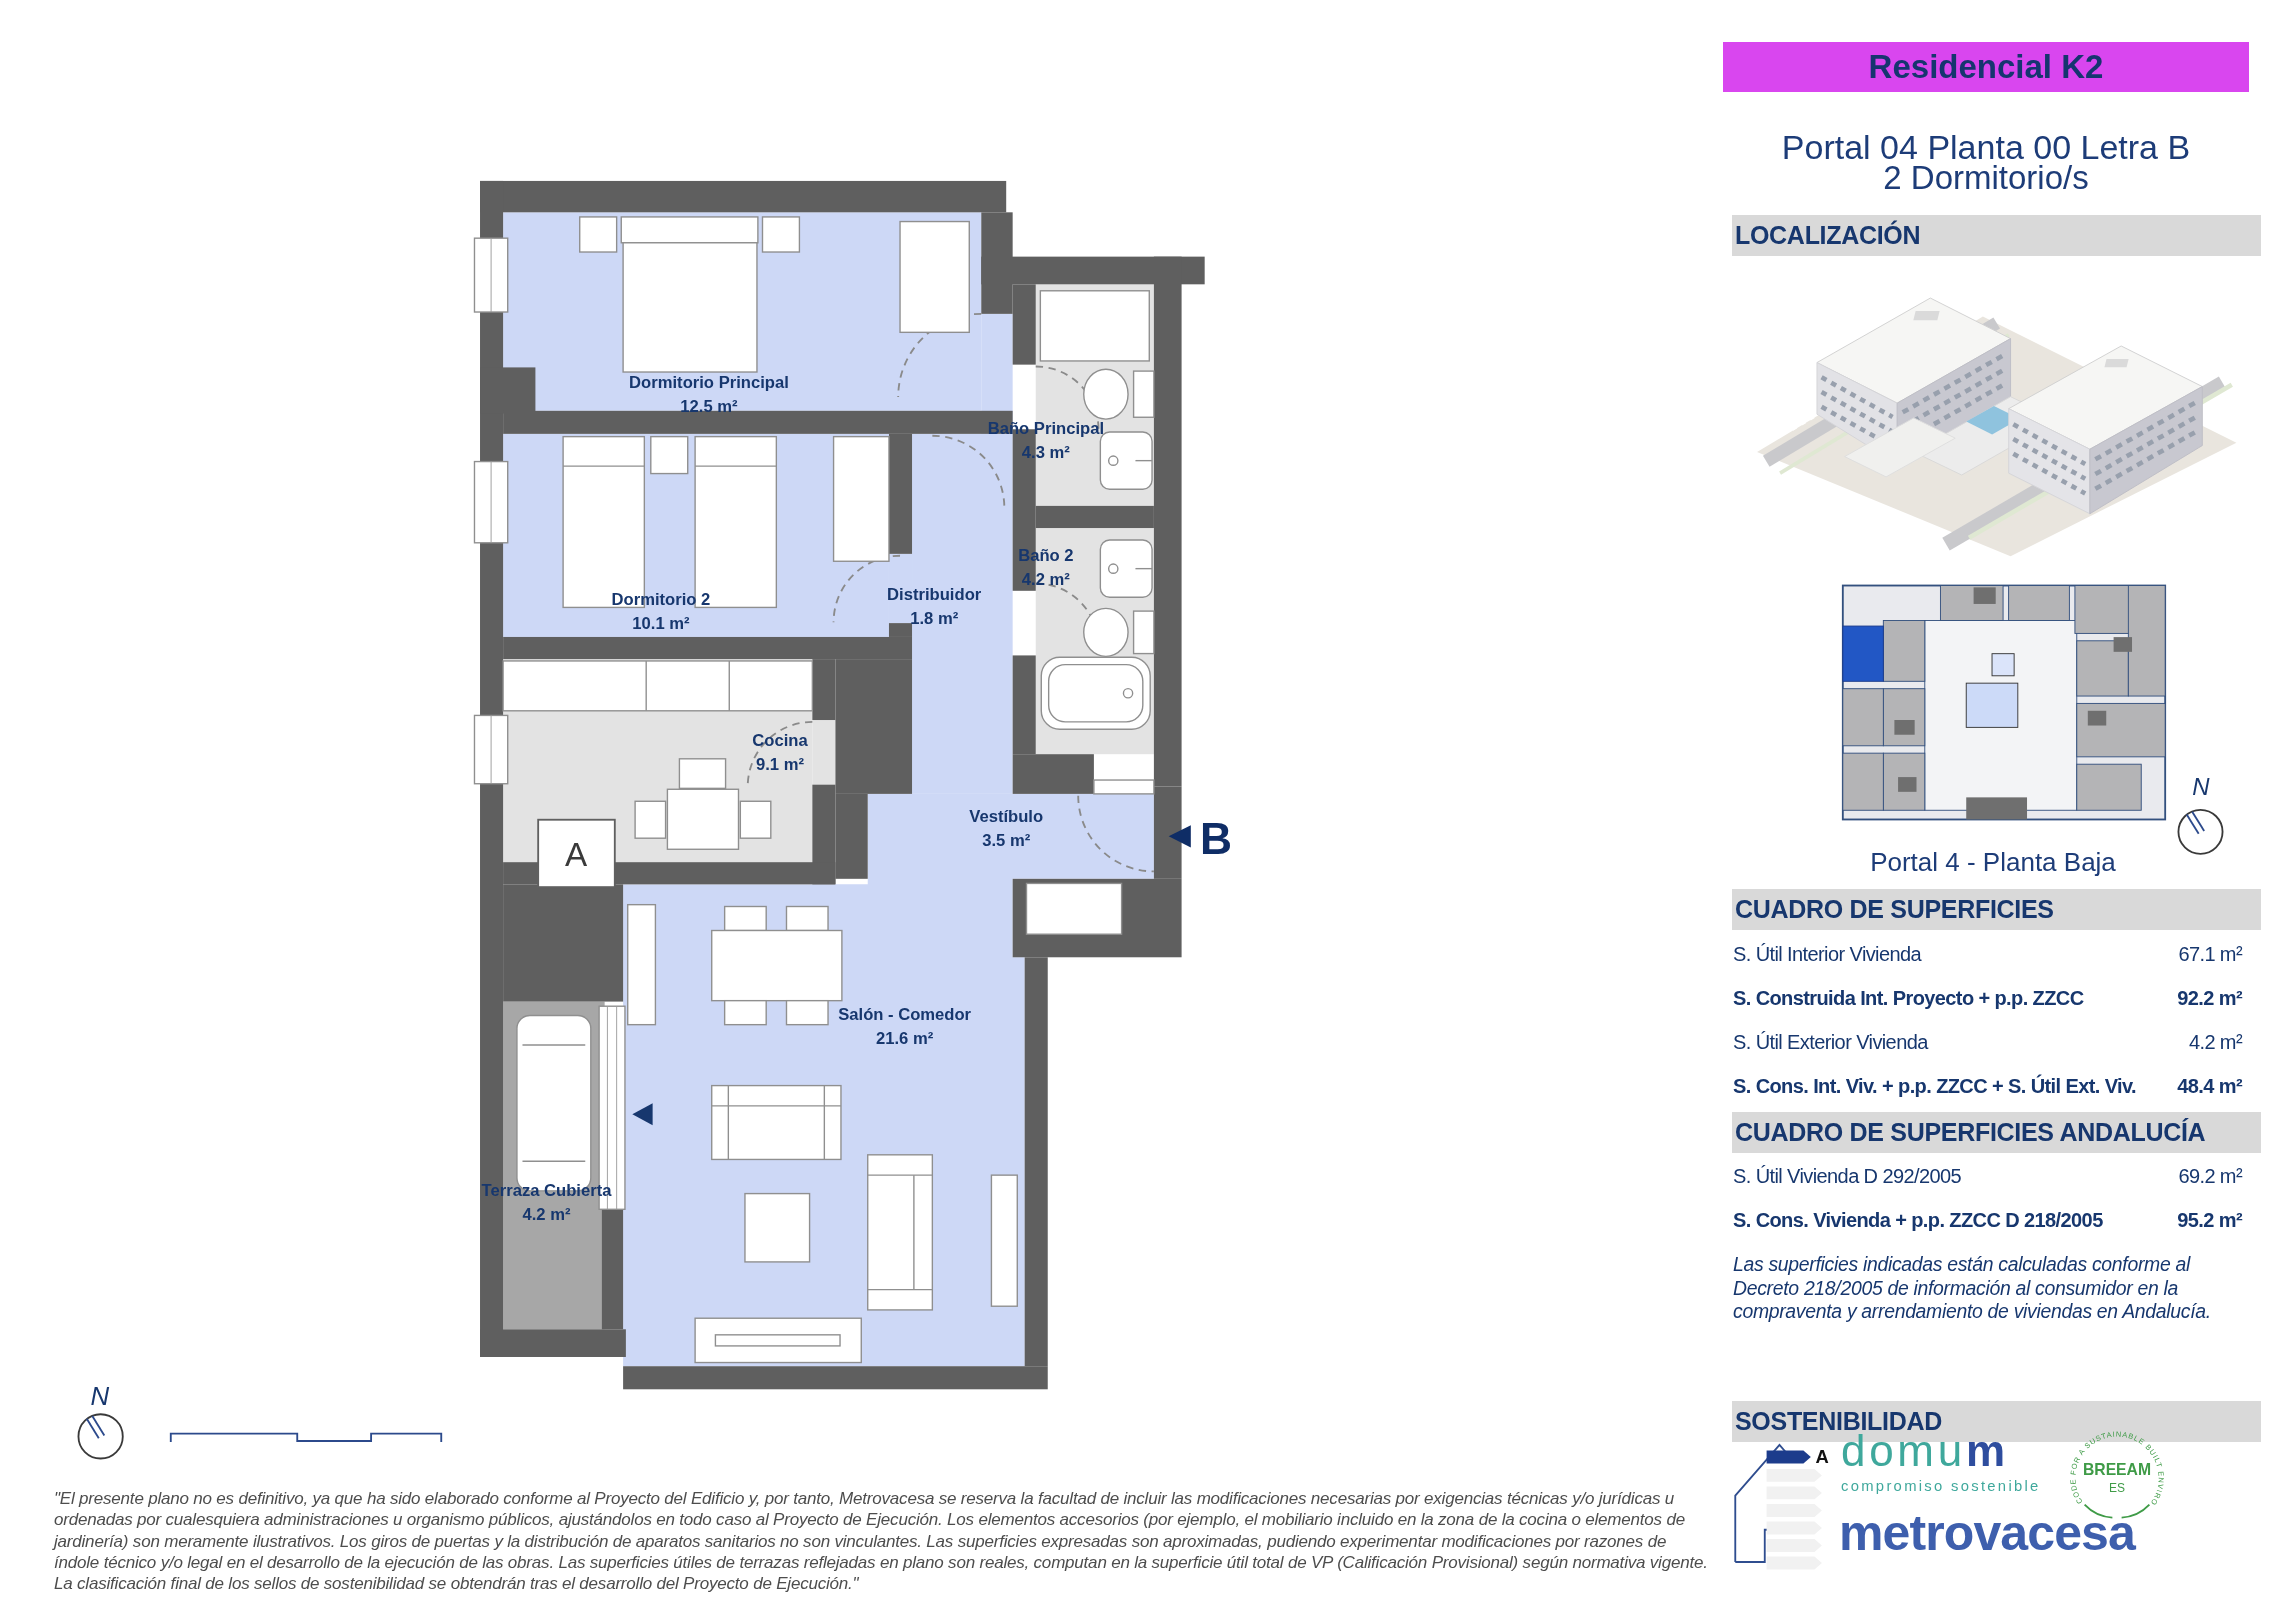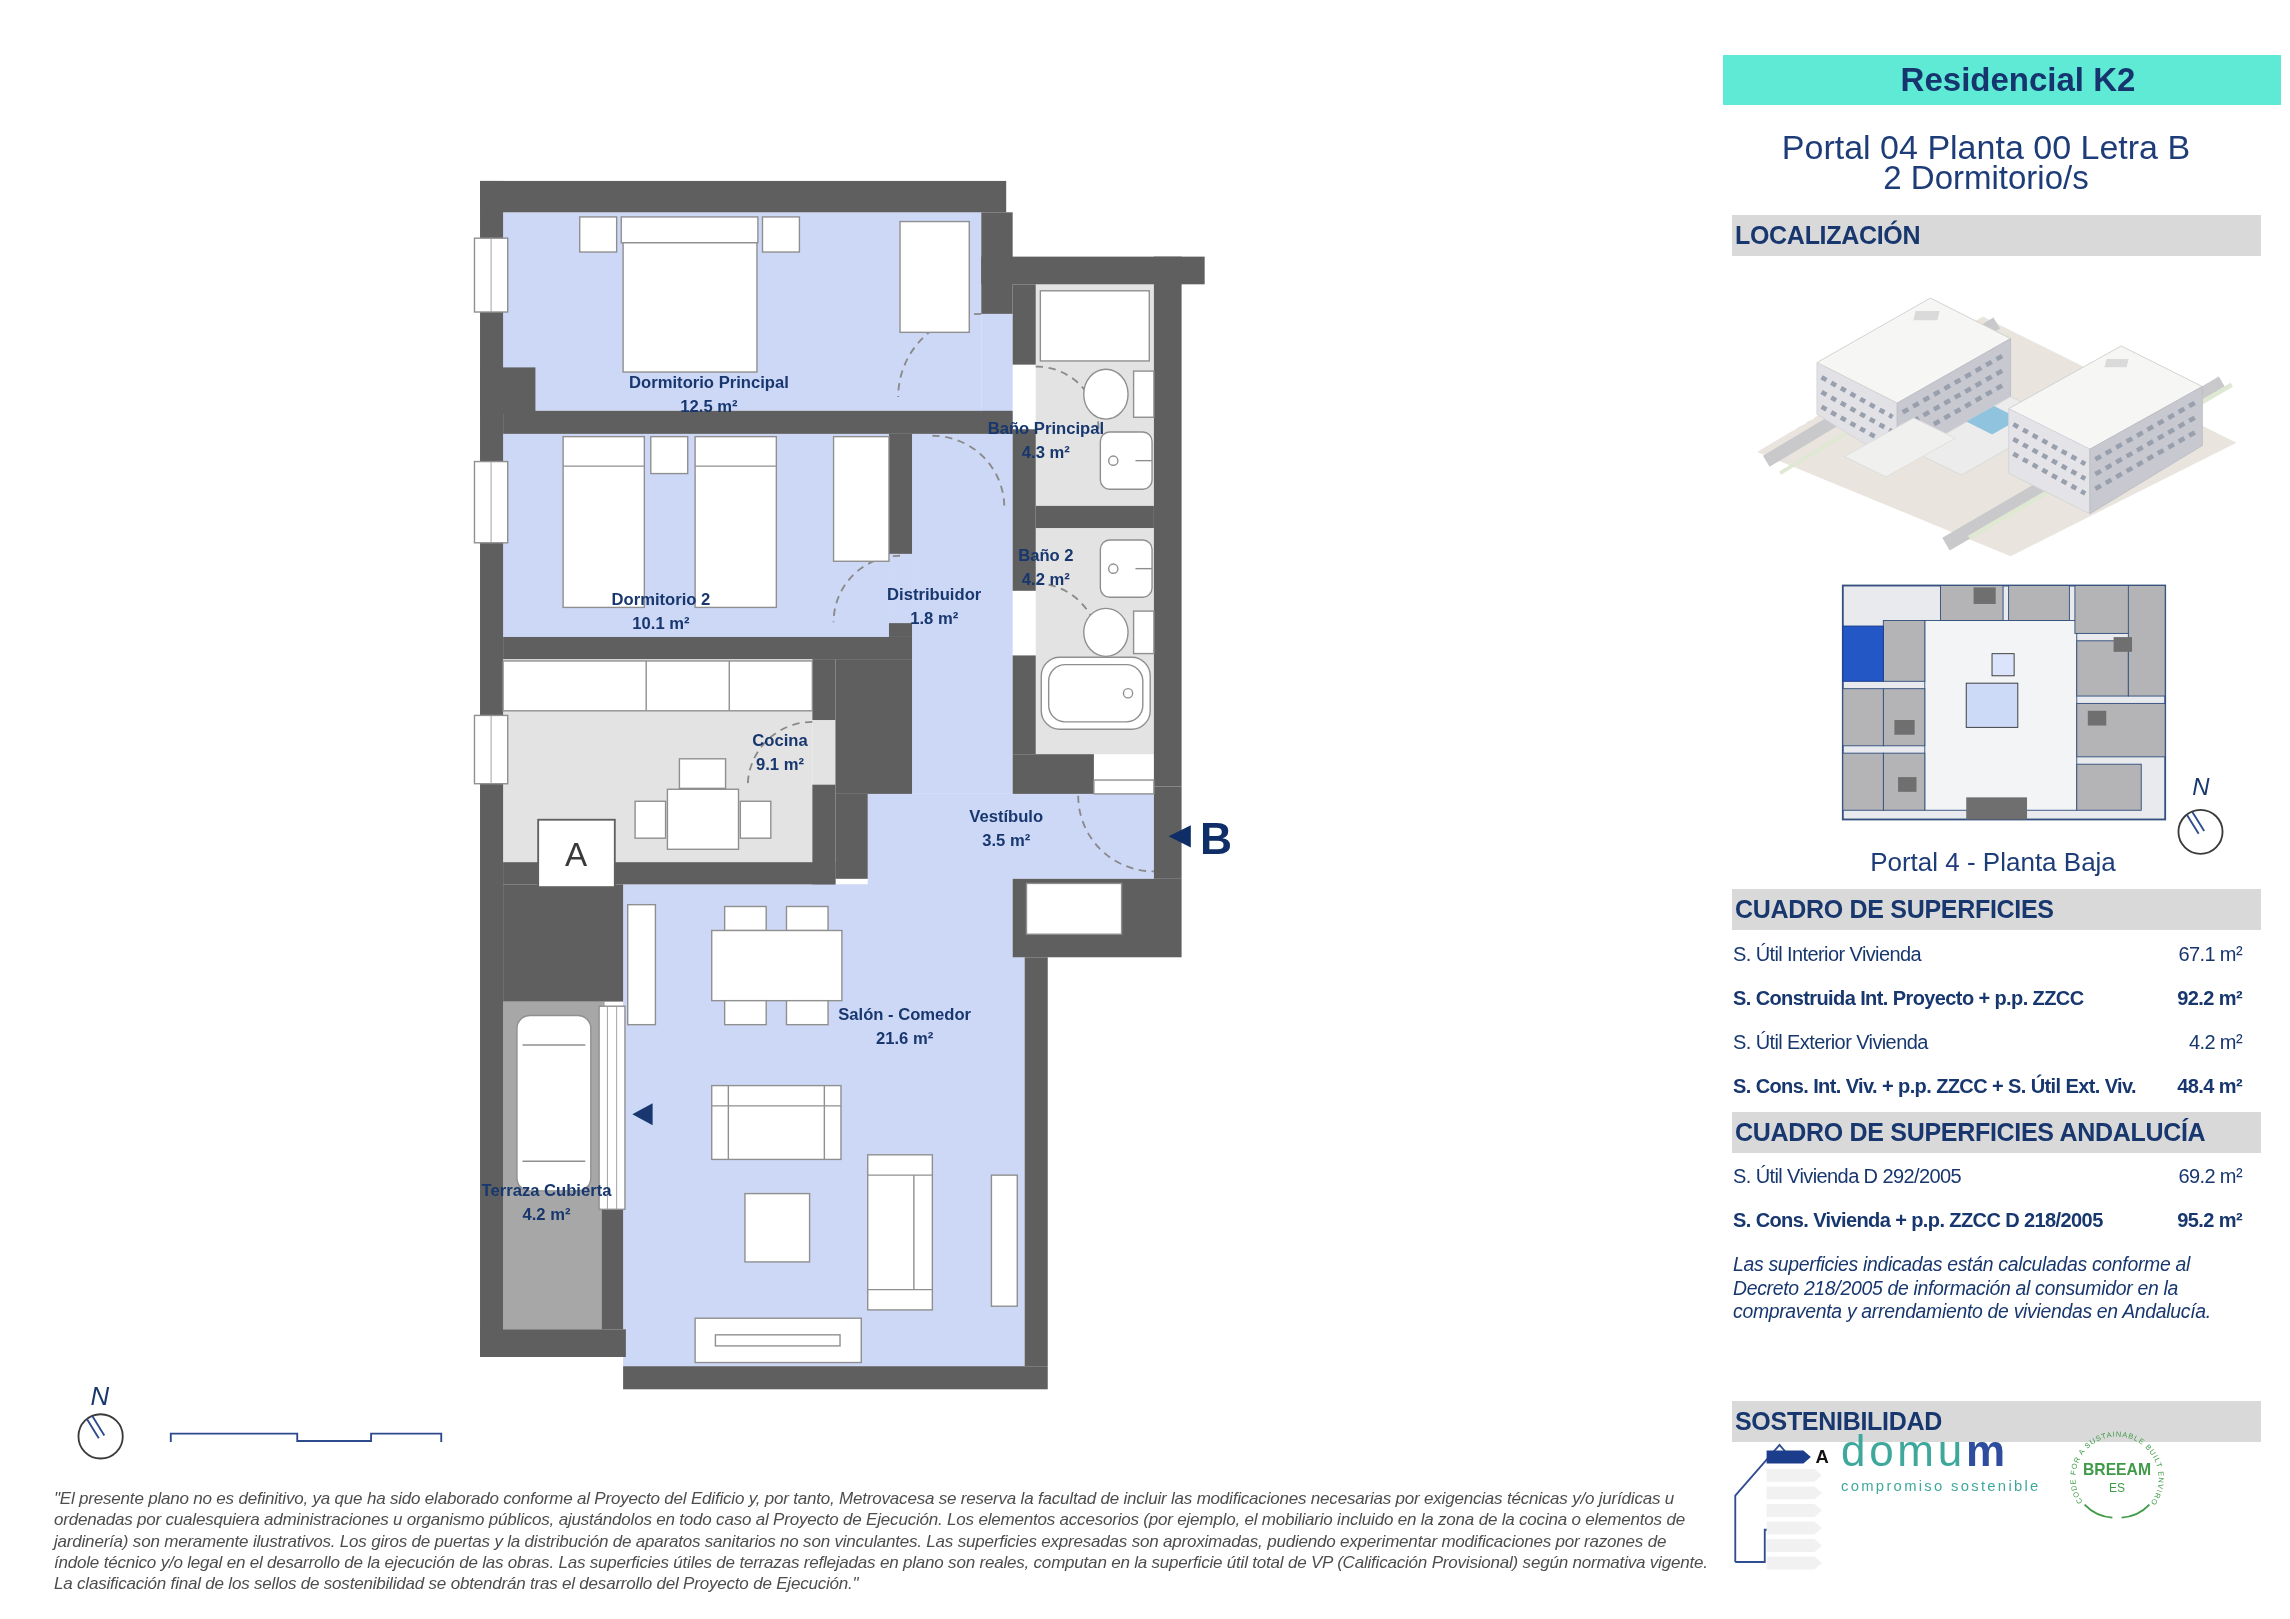--- a/index.html
+++ b/index.html
@@ -8,9 +8,9 @@
   .abs{position:absolute;}
   .bar{background:#d9d9d9;color:#17376e;font-weight:700;font-size:25px;
        display:flex;align-items:center;padding-left:3px;letter-spacing:-0.3px;margin-left:9px;}
-  #title-bar{left:1723px;top:55px;width:526px;height:50px;background:#5eead4;
+  #title-bar{left:1723px;top:42px;width:526px;height:50px;background:#d946ef;
              display:flex;align-items:center;justify-content:center;
-             font-size:33px;font-weight:700;color:#16356f;padding-left:32px;}
+             font-size:33px;font-weight:700;color:#16356f;}
   #unit-line{left:1723px;top:128px;width:526px;text-align:center;font-size:34px;color:#1d3c78;}
   #bedrooms-line{left:1723px;top:159px;width:526px;text-align:center;font-size:33px;color:#1d3c78;}
   .table-row{display:flex;justify-content:space-between;align-items:baseline;

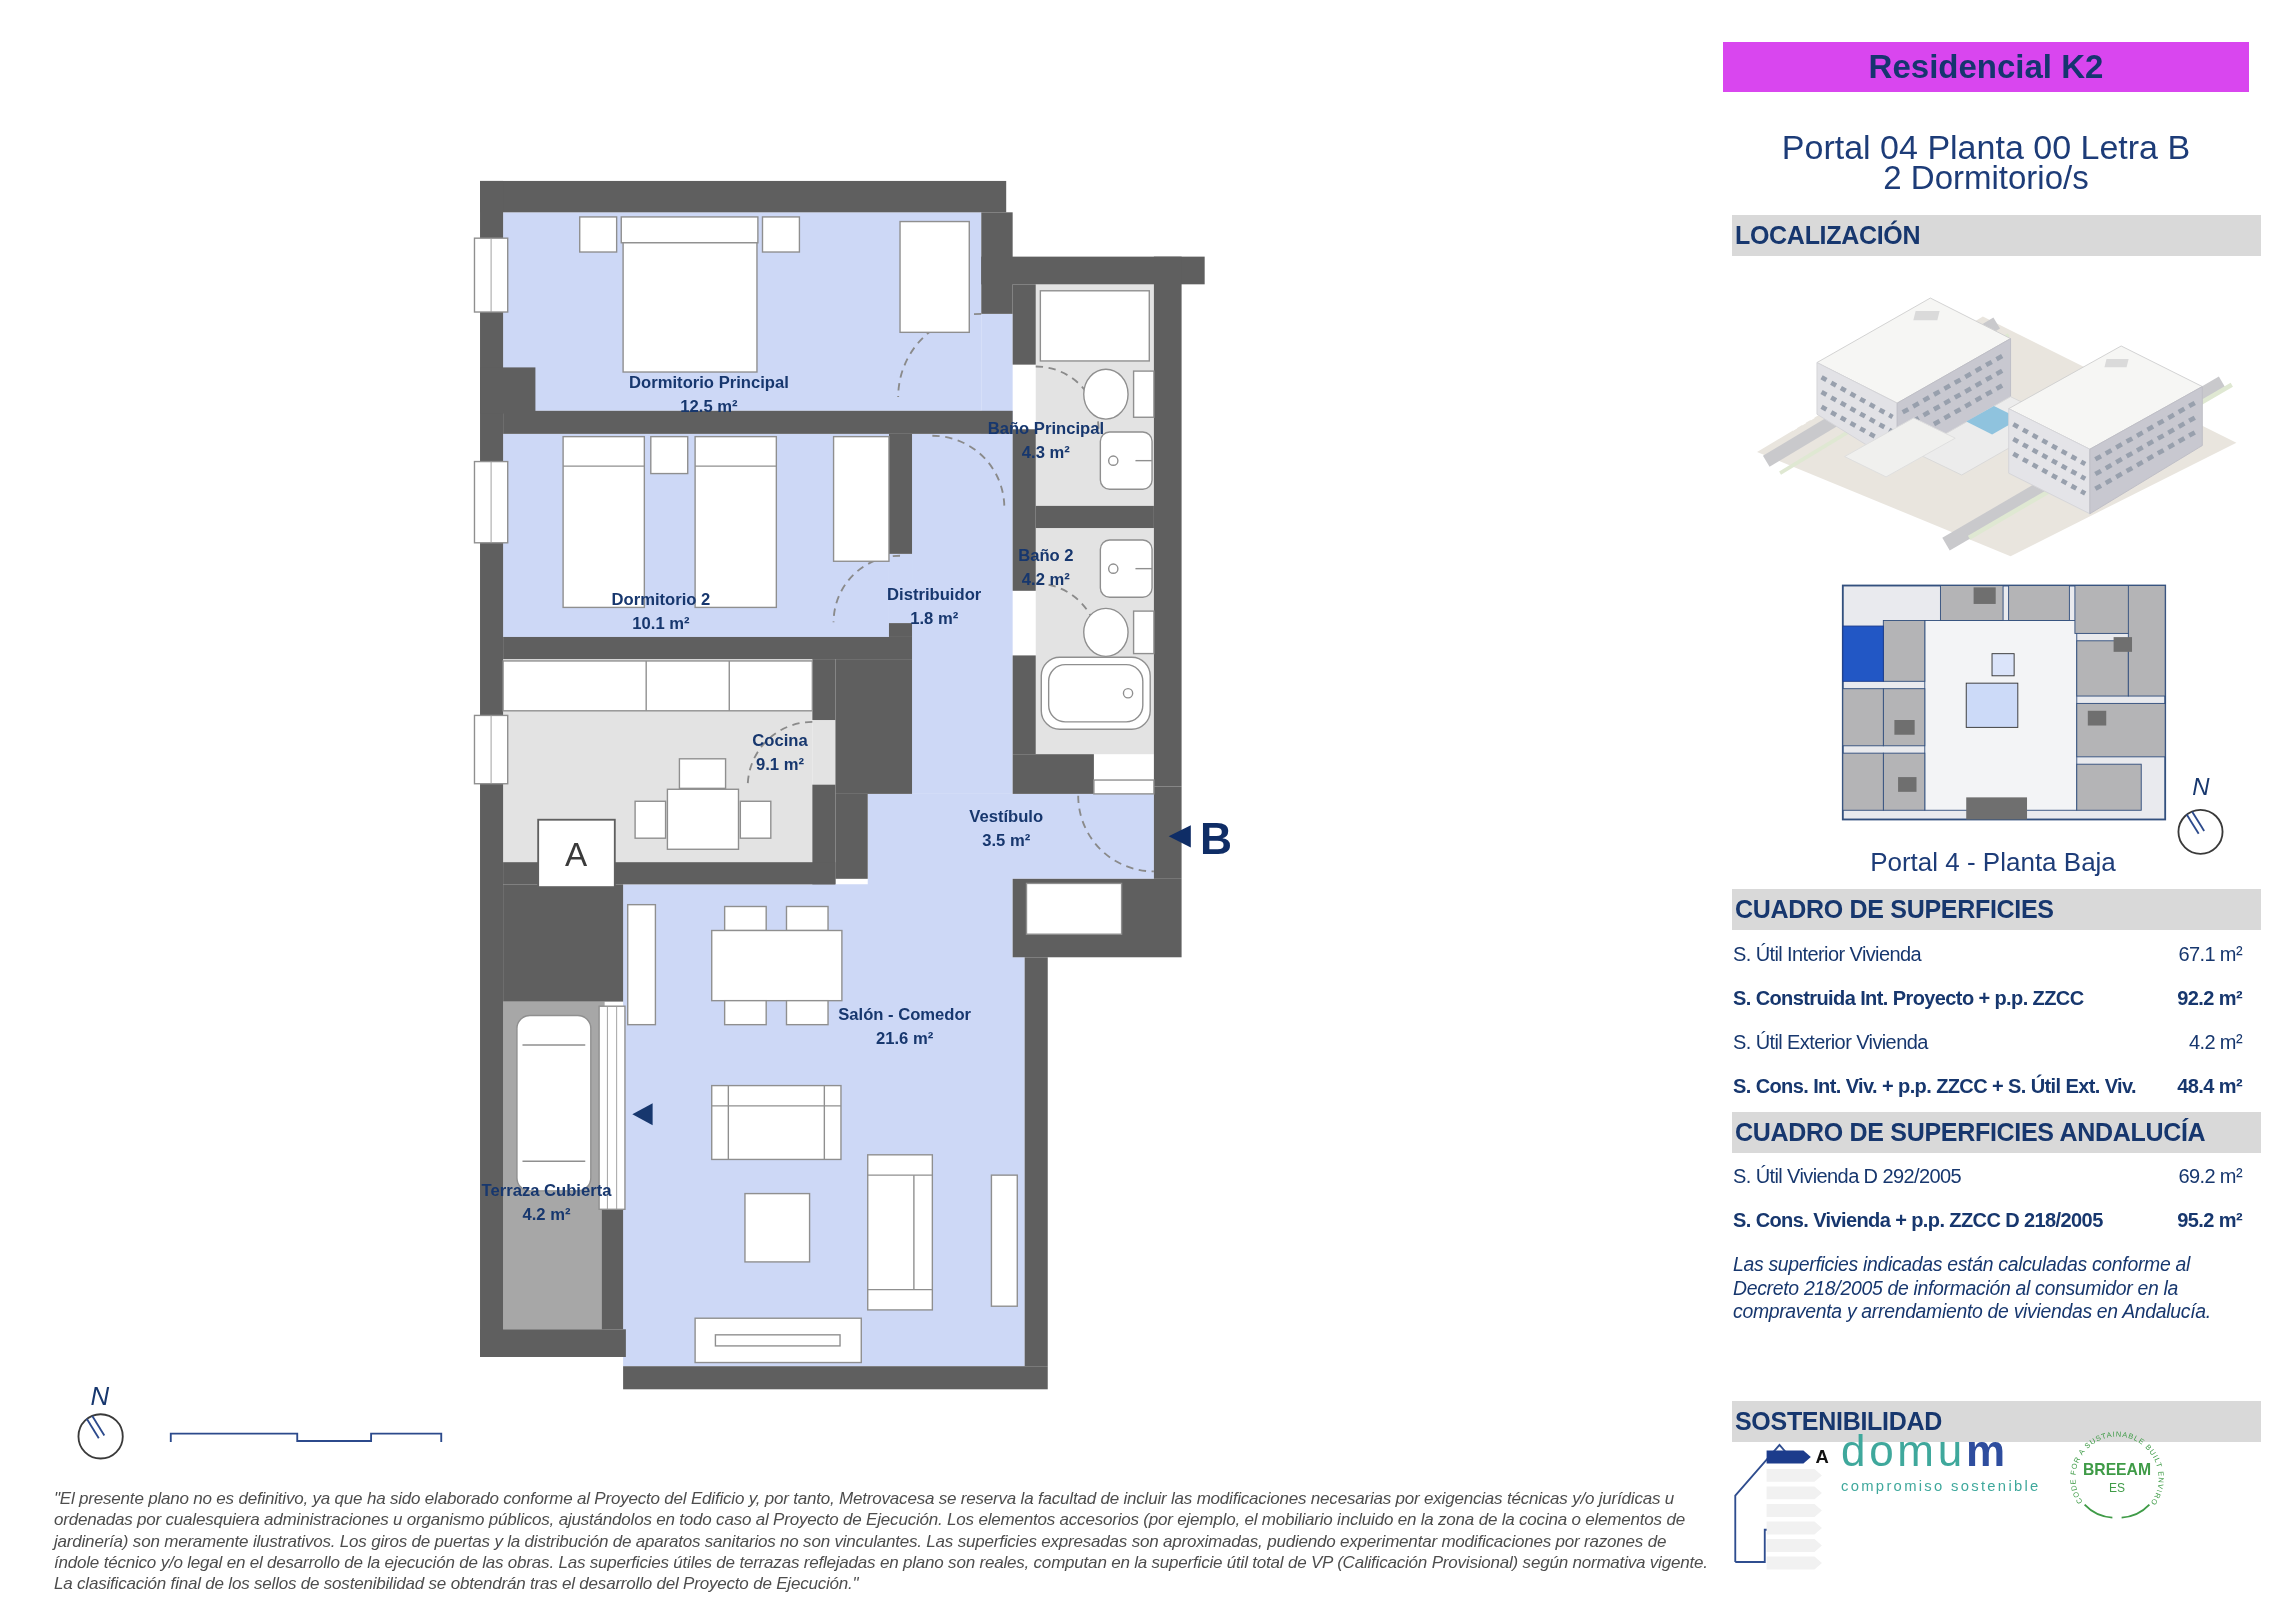--- a/index.html
+++ b/index.html
@@ -365,6 +365,7 @@
     <text x="55" y="84" font-size="13" fill="#3f9b47" text-anchor="middle">ES</text>
   </svg>
 
+  <div id="brand-word" class="abs" style="left:1839px;top:1504px;">metrovacesa</div>
 
   <div id="disclaimer" class="abs">"El presente plano no es definitivo, ya que ha sido elaborado conforme al Proyecto del Edificio y, por tanto, Metrovacesa se reserva la facultad de incluir las modificaciones necesarias por exigencias técnicas y/o jurídicas u ordenadas por cualesquiera administraciones u organismo públicos, ajustándolos en todo caso al Proyecto de Ejecución. Los elementos accesorios (por ejemplo, el mobiliario incluido en la zona de la cocina o elementos de jardinería) son meramente ilustrativos. Los giros de puertas y la distribución de aparatos sanitarios no son vinculantes. Las superficies expresadas son aproximadas, pudiendo experimentar modificaciones por razones de índole técnico y/o legal en el desarrollo de la ejecución de las obras. Las superficies útiles de terrazas reflejadas en plano son reales, computan en la superficie útil total de VP (Calificación Provisional) según normativa vigente. La clasificación final de los sellos de sostenibilidad se obtendrán tras el desarrollo del Proyecto de Ejecución."</div>
 

